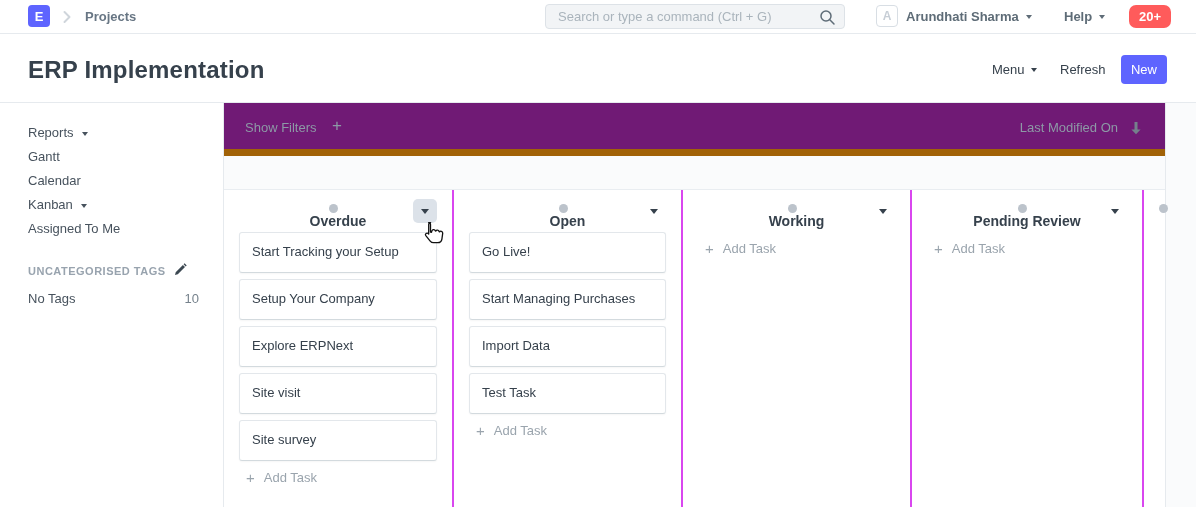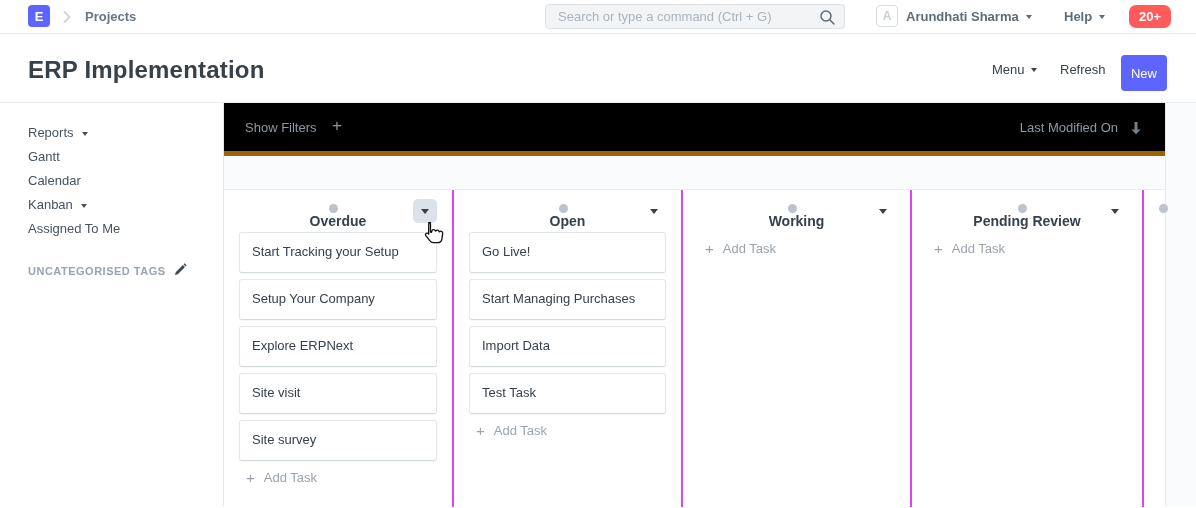--- a/index.html
+++ b/index.html
@@ -42,7 +42,7 @@
   .head-link { position:absolute; top:28px; font-size:13px; color:#36414c; display:flex; align-items:center; gap:6px; cursor:pointer; }
   .menu-btn { left:992px; }
   .refresh-btn { left:1060px; }
-  .new-btn { position:absolute; left:1121px; top:21px; width:46px; height:36px; background:#5e64ff; border:none;
+  .new-btn { position:absolute; left:1121px; top:21px; width:46px; height:29px; background:#5e64ff; border:none;
              border-radius:4px; color:#fff; font-size:13px; font-family:inherit; text-align:center; line-height:29px; cursor:pointer; }
 
   

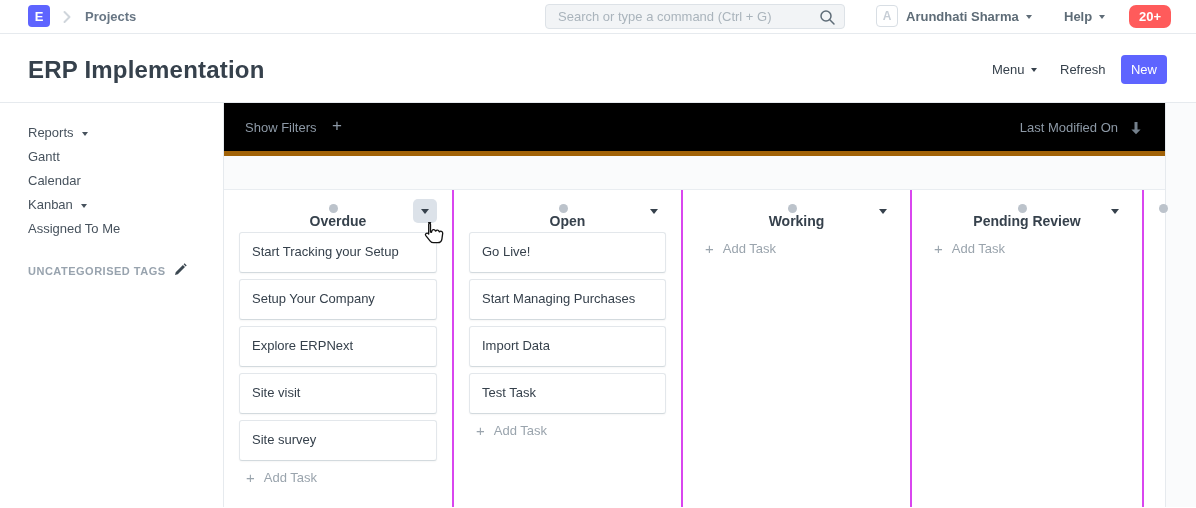--- a/index.html
+++ b/index.html
@@ -60,7 +60,7 @@
   .main { width:942px; flex:none; border-right:1px solid #e6eaee; display:flex; flex-direction:column; }
   .right-strip { flex:1; background:#fafbfc; }
 
-  .filter-row { position:relative; height:53px; background:#000000; border-bottom:5px solid #a16207; }
+  .filter-row { position:relative; height:53px; background:#701a75; border-bottom:7px solid #a16207; }
   .show-filters { position:absolute; left:21px; top:17px; font-size:13px; color:#8d99a6; cursor:pointer; }
   .add-filter { position:absolute; left:108px; top:13px; font-size:17px; color:#8d99a6; cursor:pointer; }
   .sort-wrap { position:absolute; right:23px; top:17px; display:flex; align-items:center; gap:12px; }

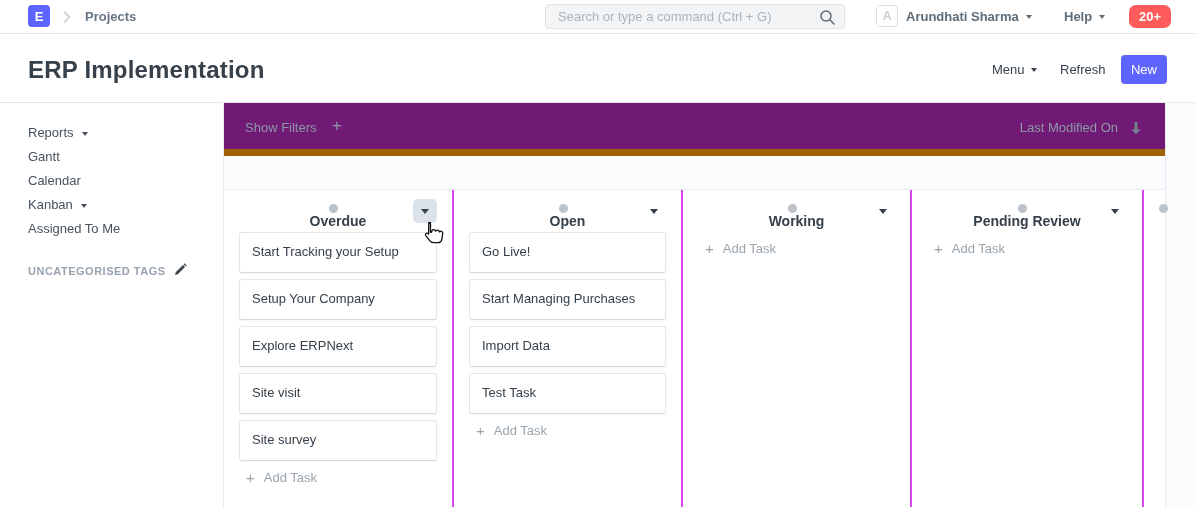--- a/index.html
+++ b/index.html
@@ -168,6 +168,10 @@
             </svg>
         </span>
       </div>
+      <div class="tag-row">
+        <span>No Tags</span>
+        <span class="tag-count">10</span>
+      </div>
     </aside>
 
     <div class="main">

